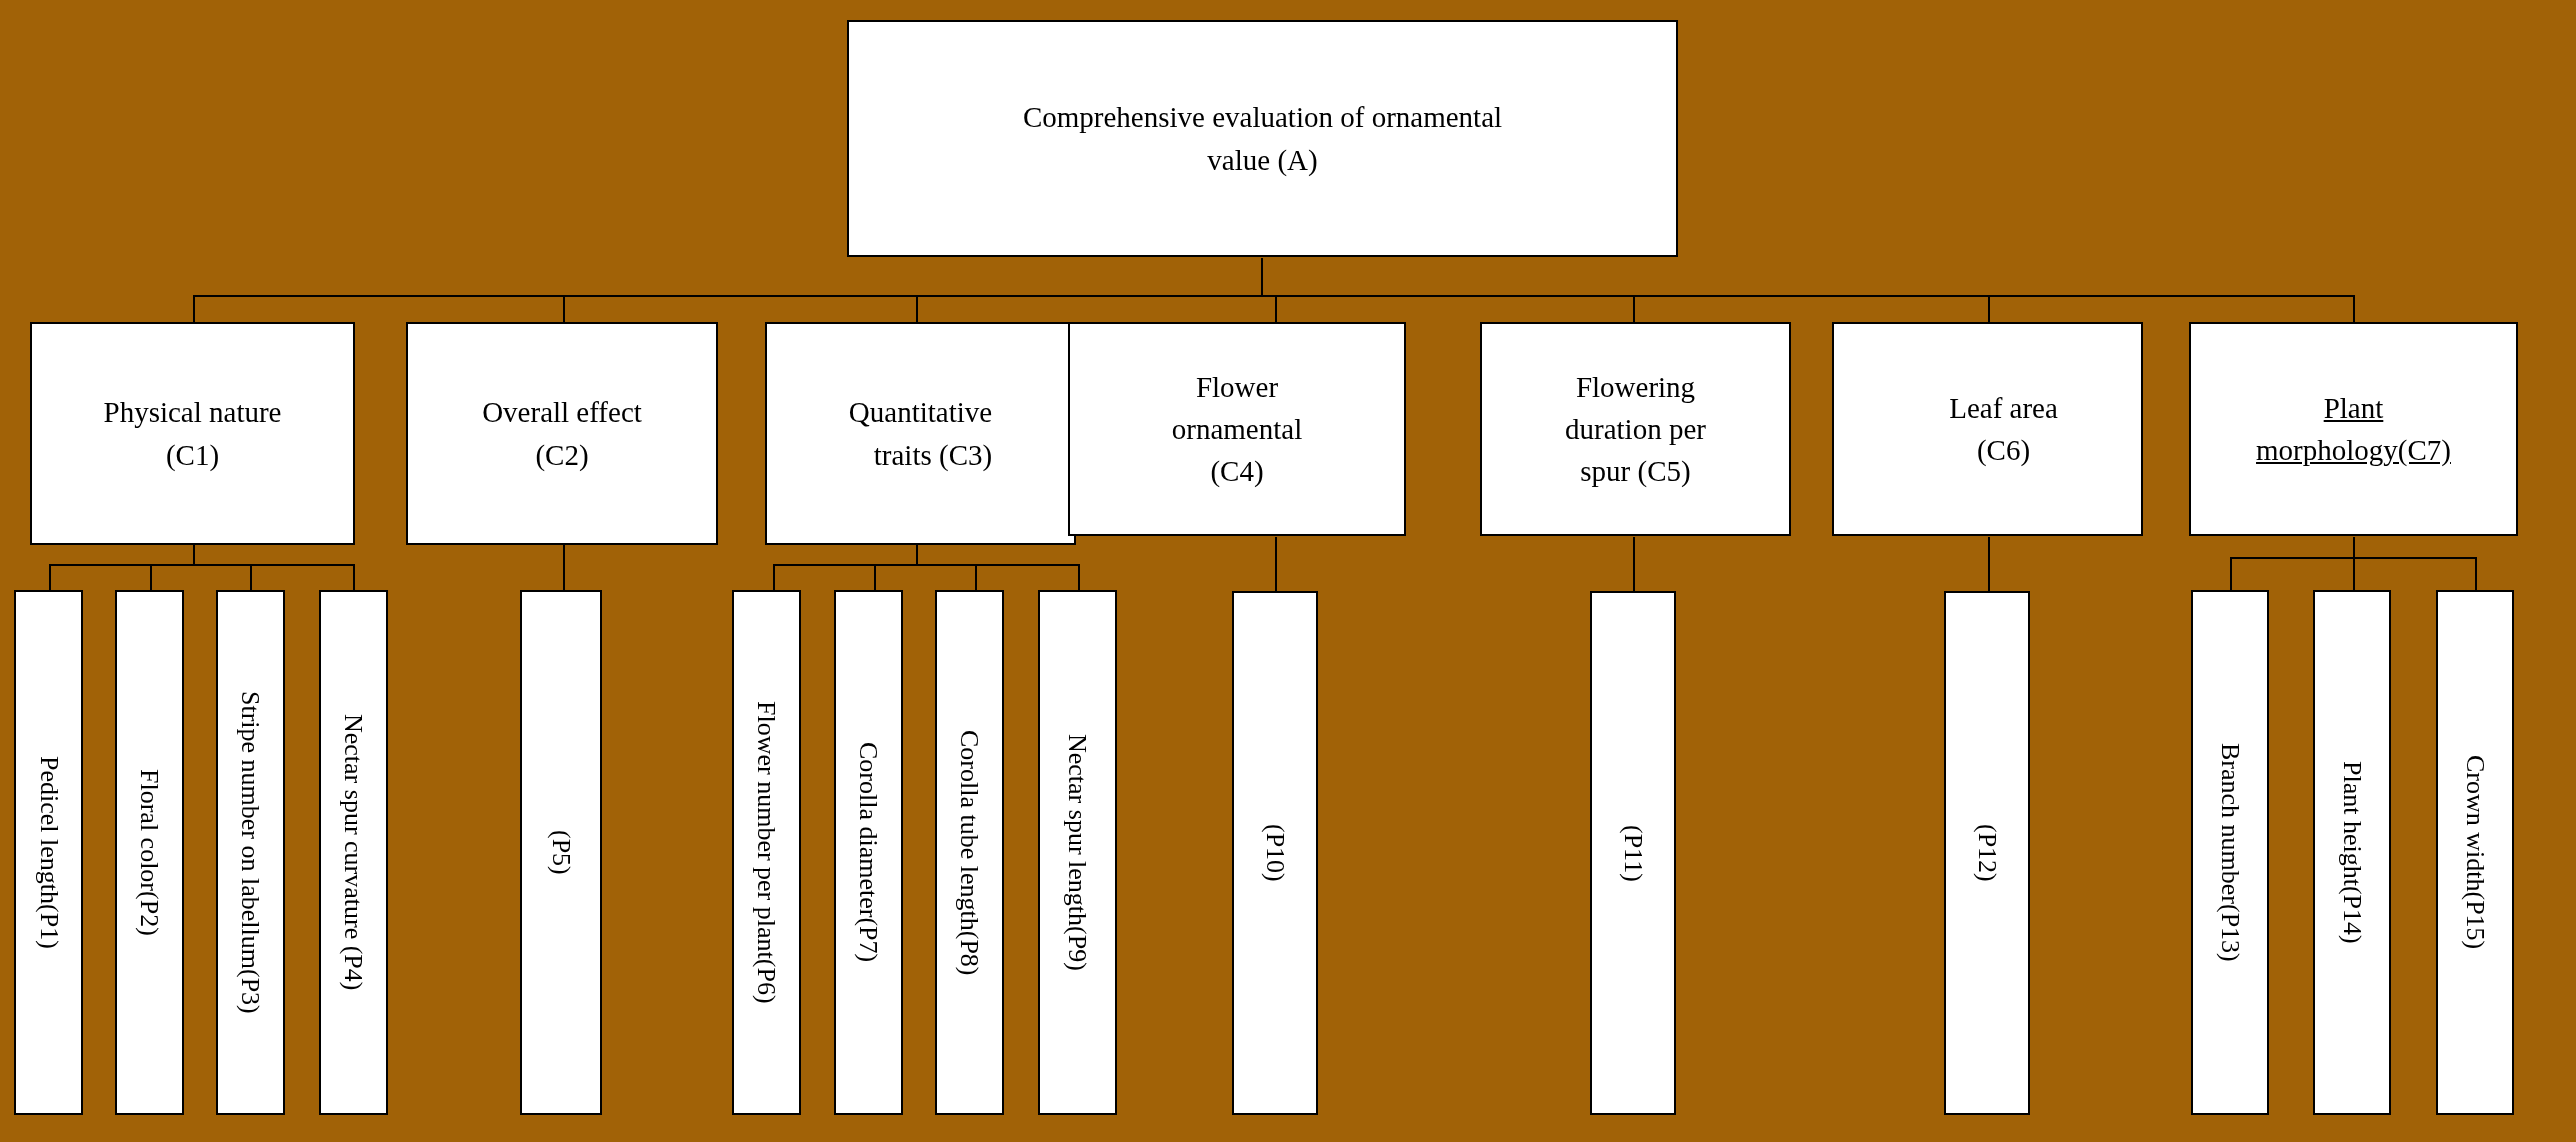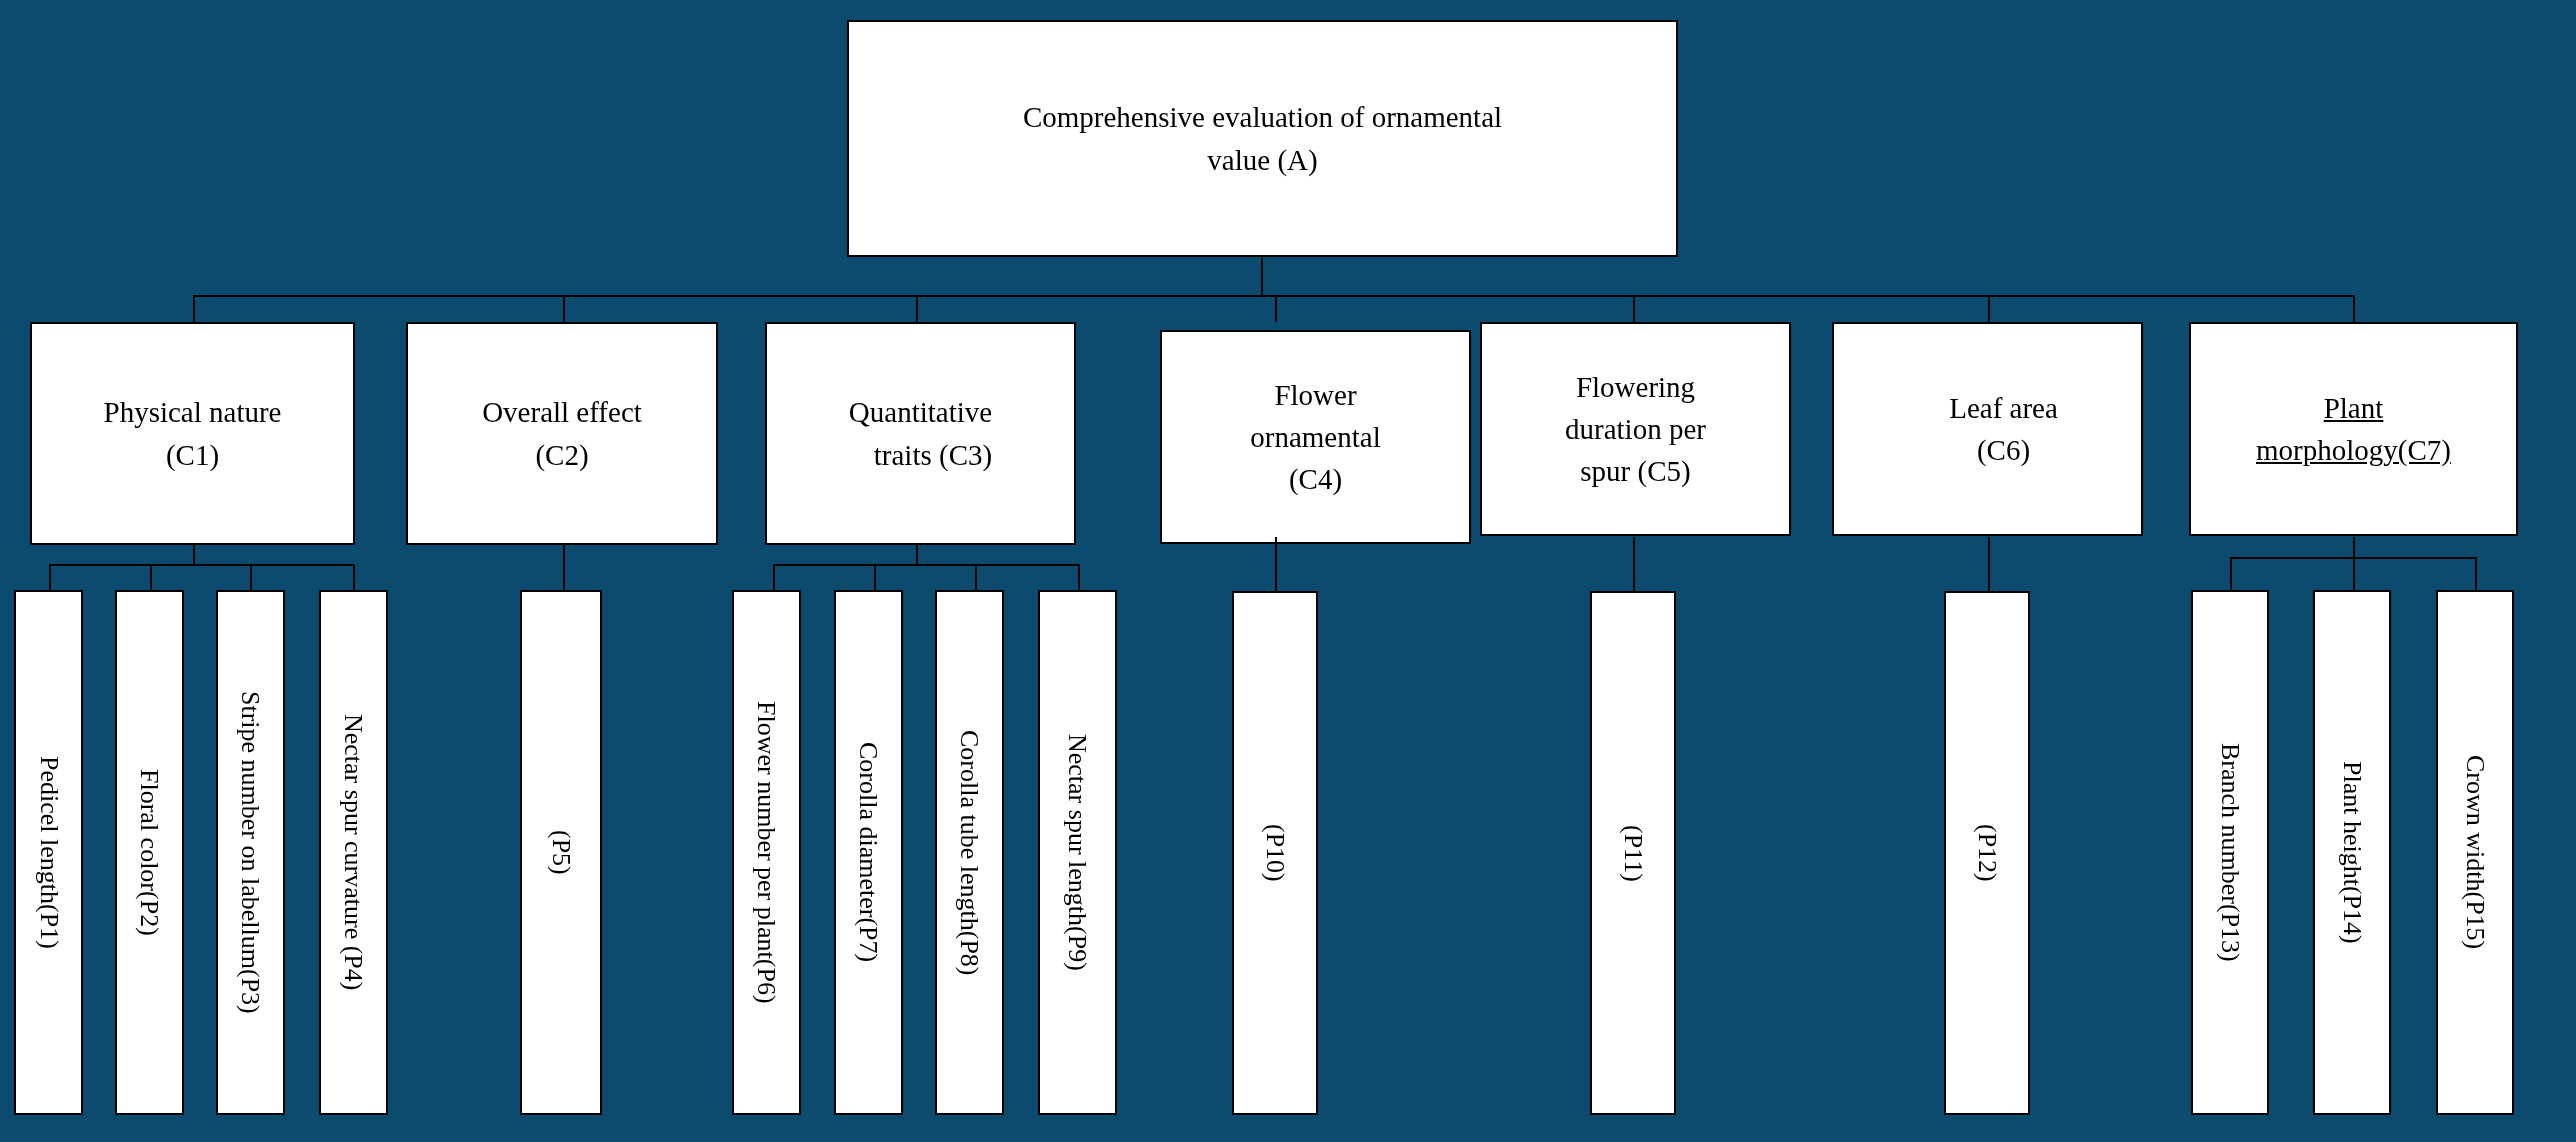--- a/index.html
+++ b/index.html
@@ -15,7 +15,7 @@
     position: relative;
     width: 2576px;
     height: 1142px;
-    background: #0c4a6e;
+    background: #a16207;
     overflow: hidden;
   }
   .box {

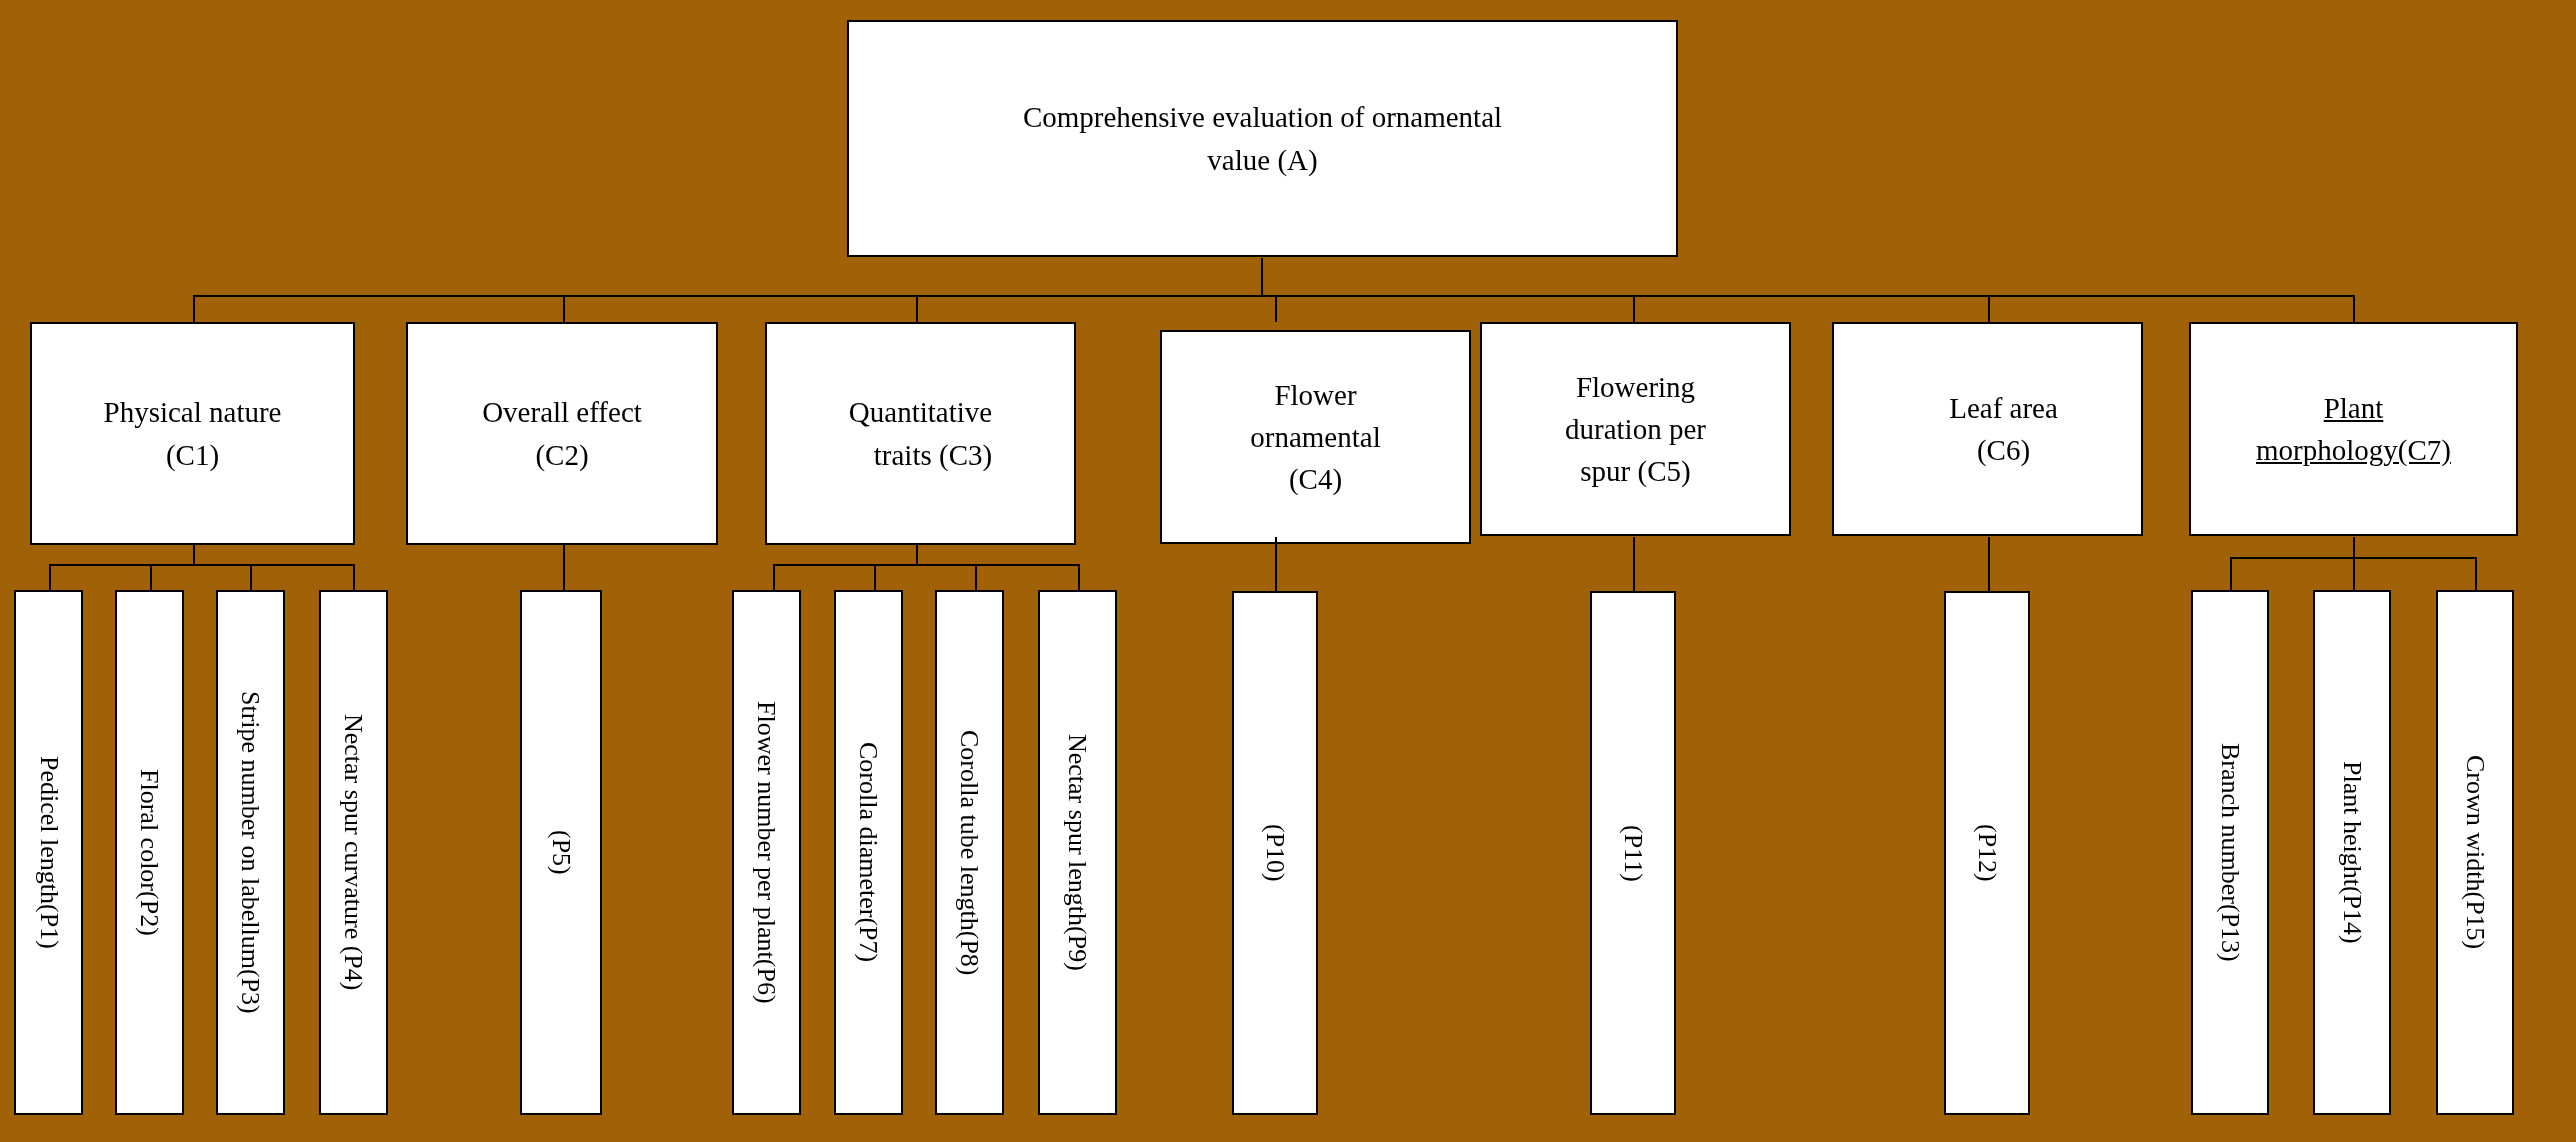--- a/index.html
+++ b/index.html
@@ -100,7 +100,7 @@
     </span>
   </div>
 
-  <div class="box crit-box" style="left:1160px; top:322px; width:311px; height:214px;margin-top:8px;">
+  <div class="box crit-box" style="left:1068px; top:322px; width:338px; height:214px;">
     <span class="label">
       <span>Flower</span><br>
       <span>ornamental</span><br>

